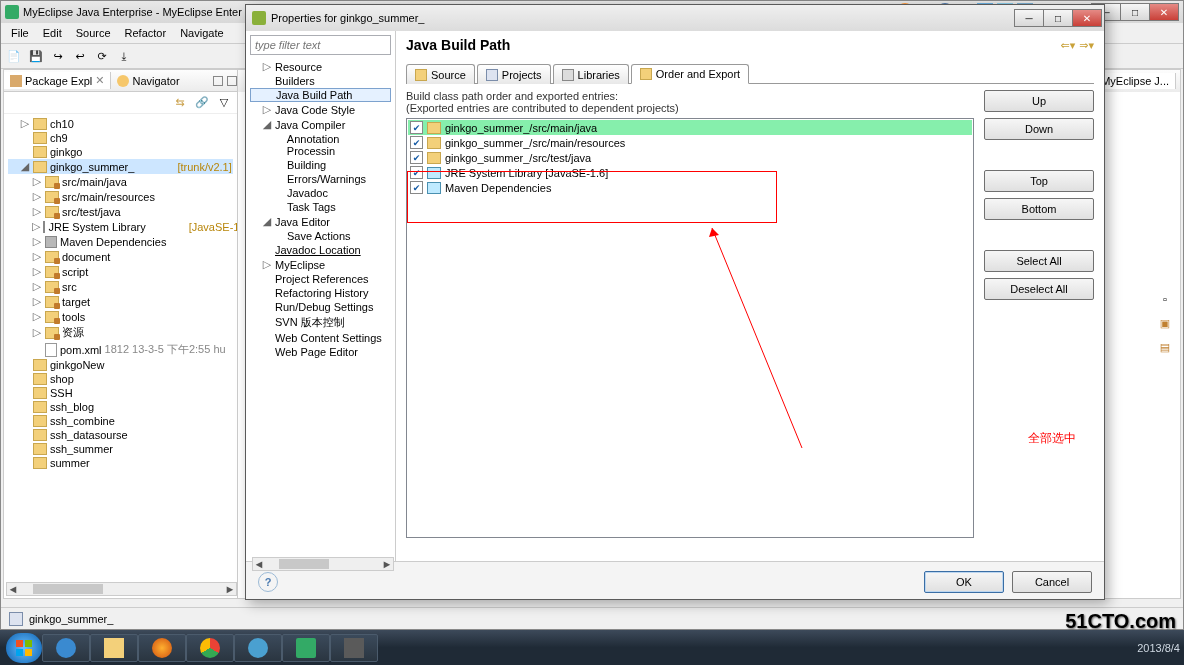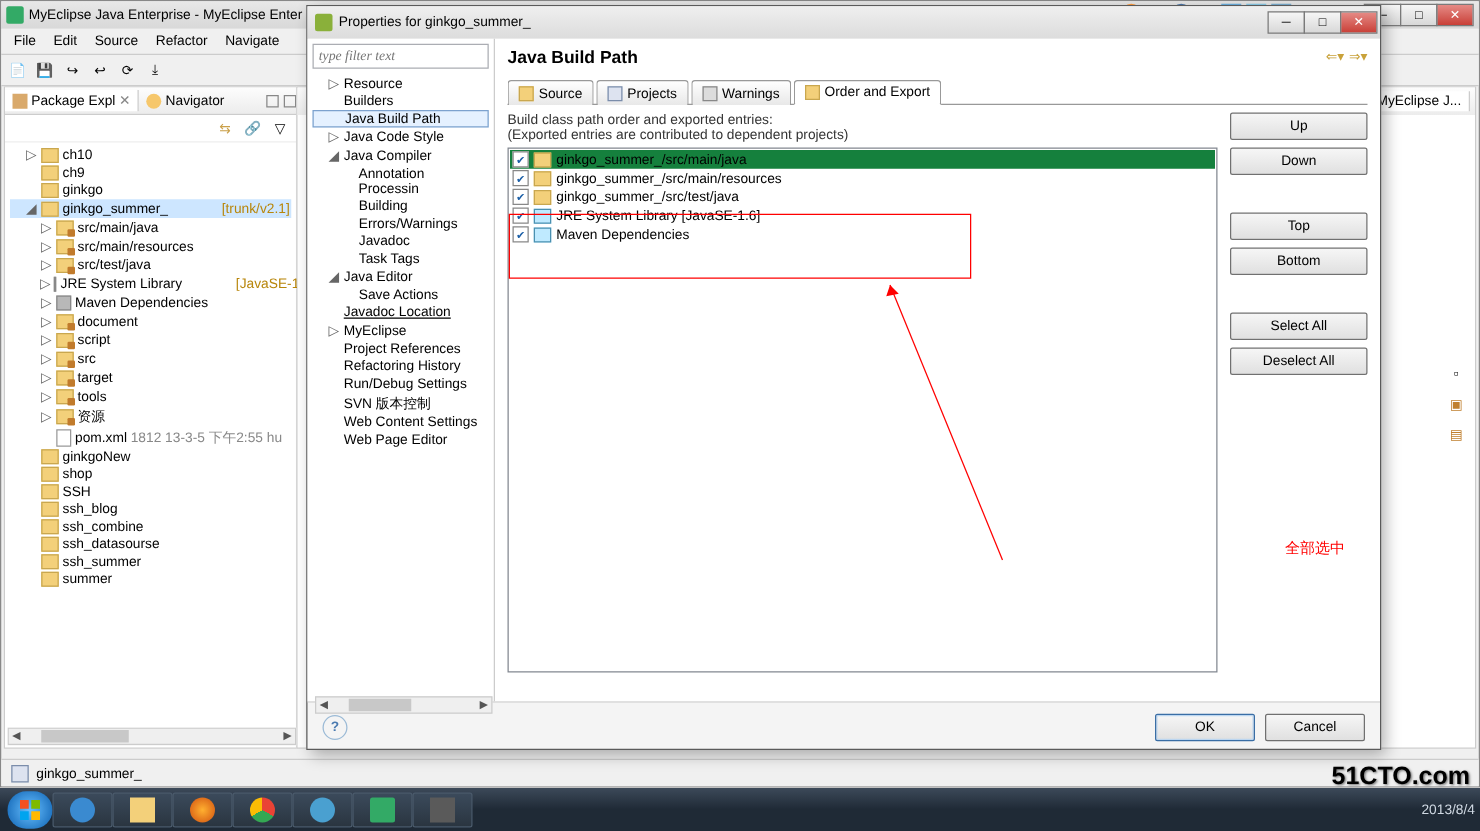--- a/index.html
+++ b/index.html
@@ -41,7 +41,7 @@
 .win-btn.close { background: linear-gradient(#e58a85,#c94038); color:#fff; }
 .dlg-body { display: flex; height: 530px; }
 .dlg-left { width: 150px; border-right: 1px solid #ccc; background: #fff; padding: 4px; }
-.filter-input { width: 100%; height: 20px; border: 1px solid #abadb3; padding: 0 4px; color: #888; font-style: italic; font-family: Liberation Serif, serif; }
+.filter-input { width: 100%; height: 20px; border: 1px solid #abadb3; padding: 0 4px; color: #888; font-style: italic; }
 .cat-tree { margin-top: 4px; }
 .cat-row { padding: 1px 2px; display: flex; align-items: center; gap: 3px; }
 .cat-row.sel { border: 1px solid #7da2ce; background: #e5f1ff; padding: 0 1px; }

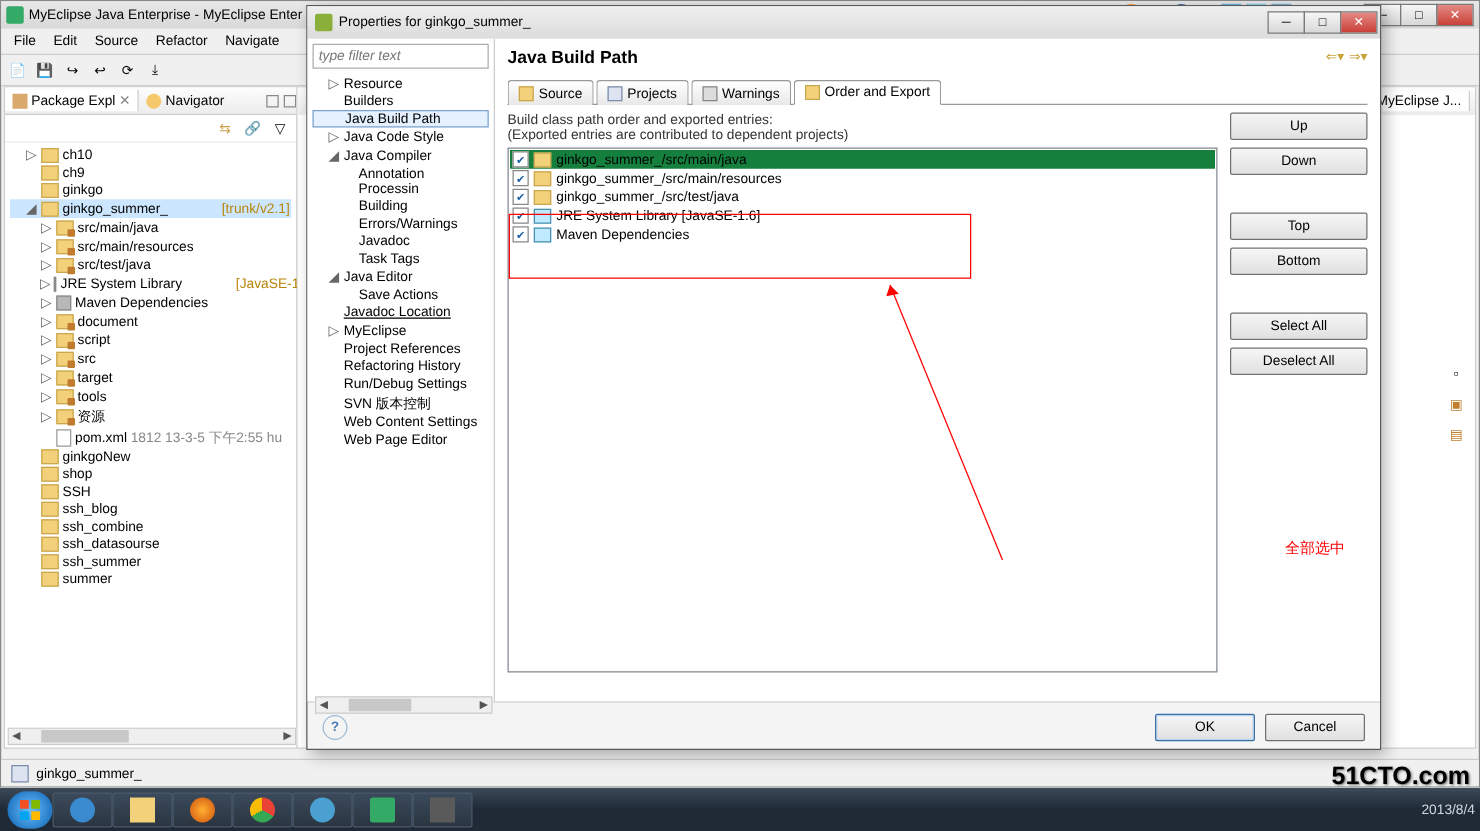--- a/index.html
+++ b/index.html
@@ -428,7 +428,7 @@
           </div>
           <div class="tabb">
             <span class="tab-ico ico-lib"></span>
-            <span>Warnings</span>
+            <span>Libraries</span>
           </div>
           <div class="tabb active">
             <span class="tab-ico ico-ord"></span>

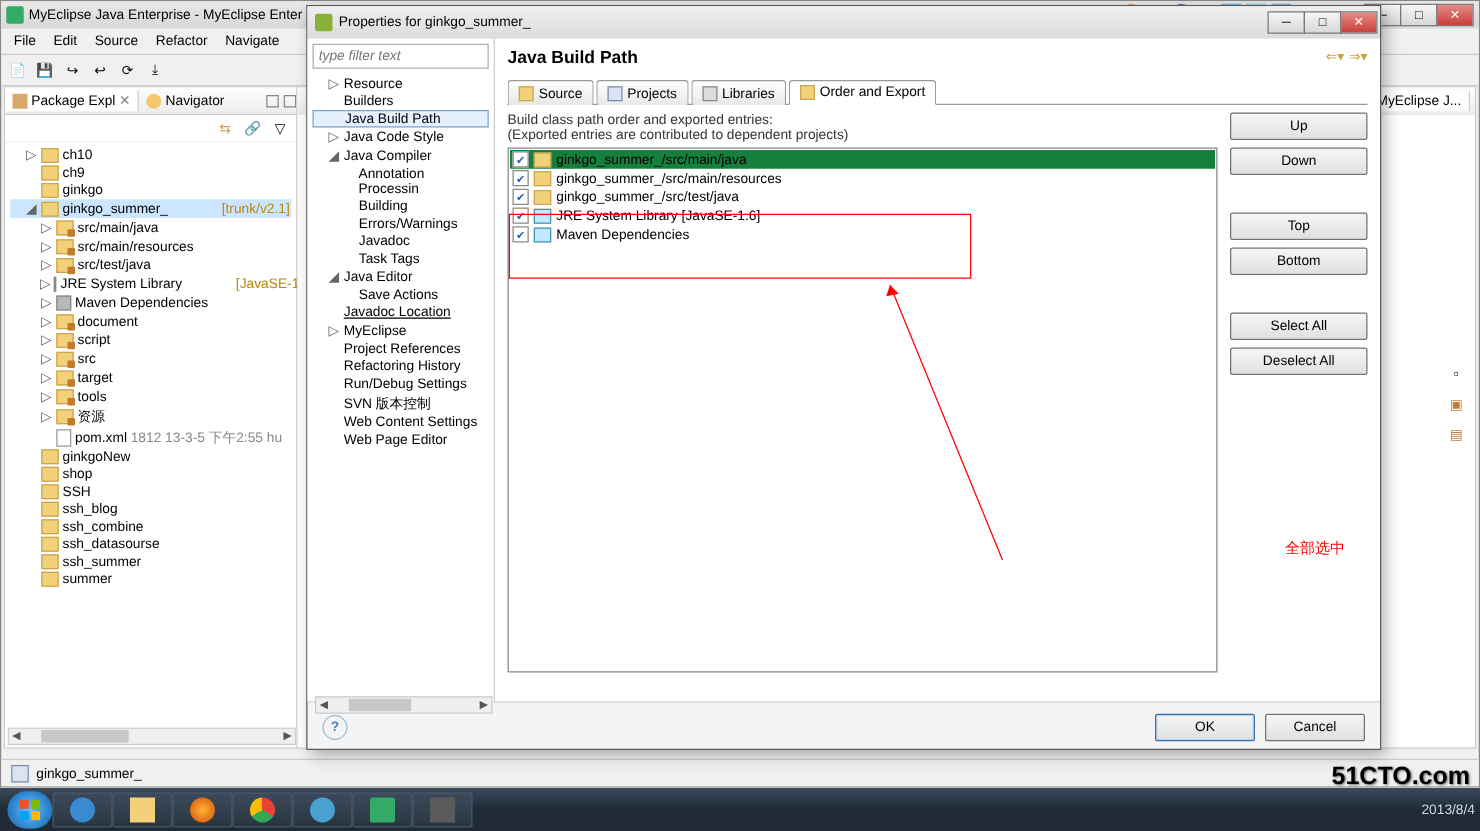--- a/index.html
+++ b/index.html
@@ -62,7 +62,7 @@
 .desc { color:#333; }
 .list-box { border:1px solid #828790; margin-top:4px; height:420px; background:#fff; padding:1px; position:relative;}
 .list-row { display:flex; align-items:center; gap:4px; padding:1px 2px; }
-.list-row.sel { background:#15803d; }
+.list-row.sel { background:#86efac; }
 .chk { width:13px; height:13px; border:1px solid #888; background:#fff; display:inline-flex; align-items:center; justify-content:center; font-size:9px; color:#1a5ea6;}
 .chk.on::before { content:"✔"; }
 .jico { width:14px; height:12px; background:#f3d07a; border:1px solid #c9a74f; display:inline-block;}

